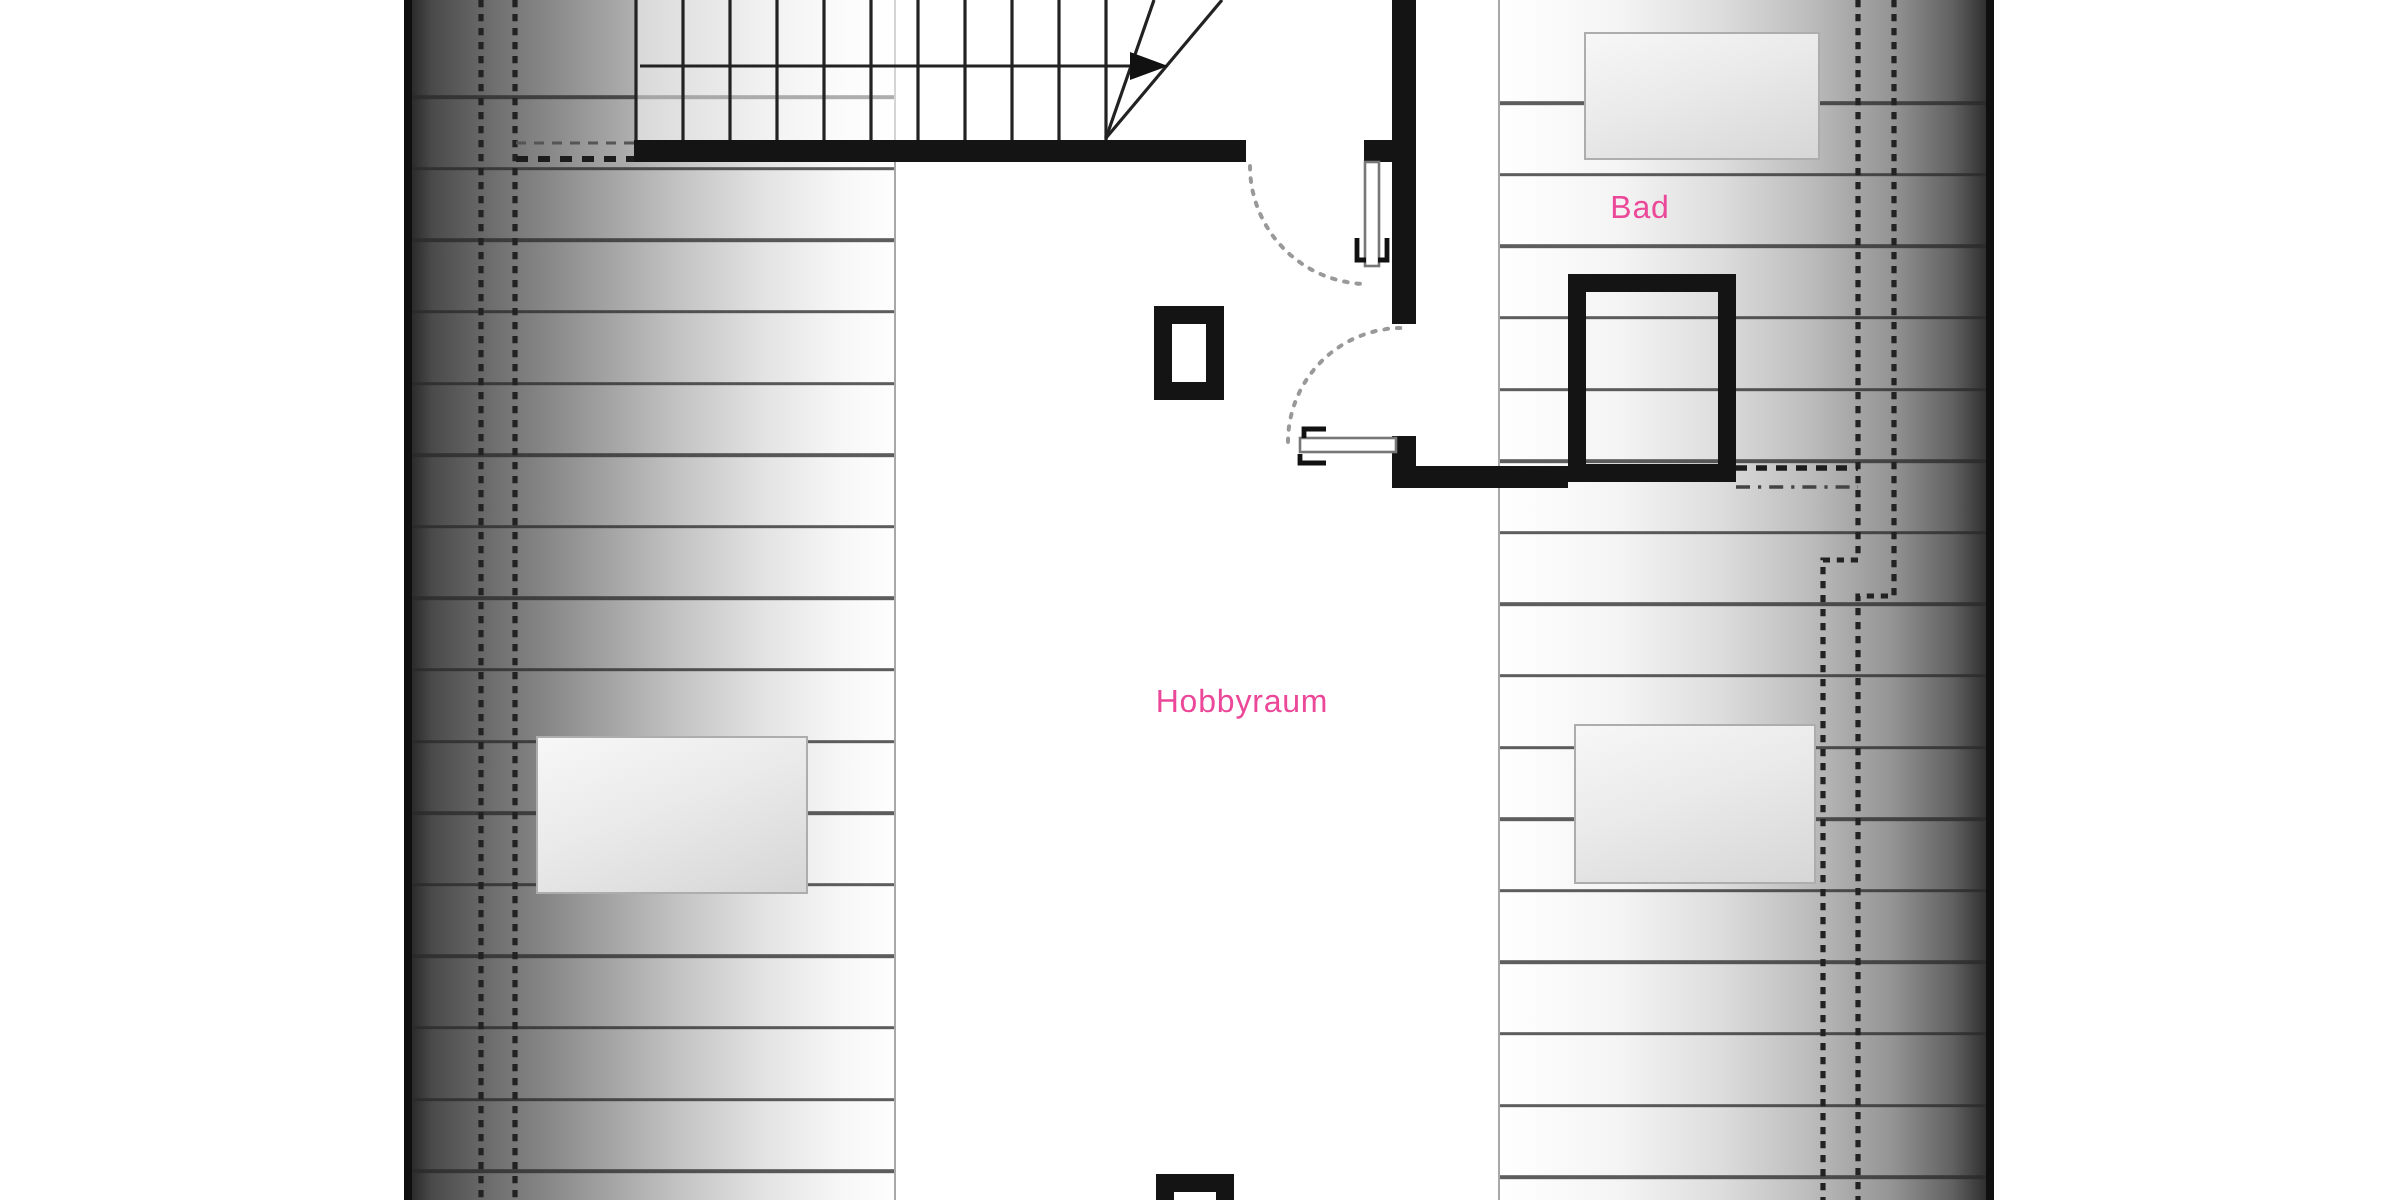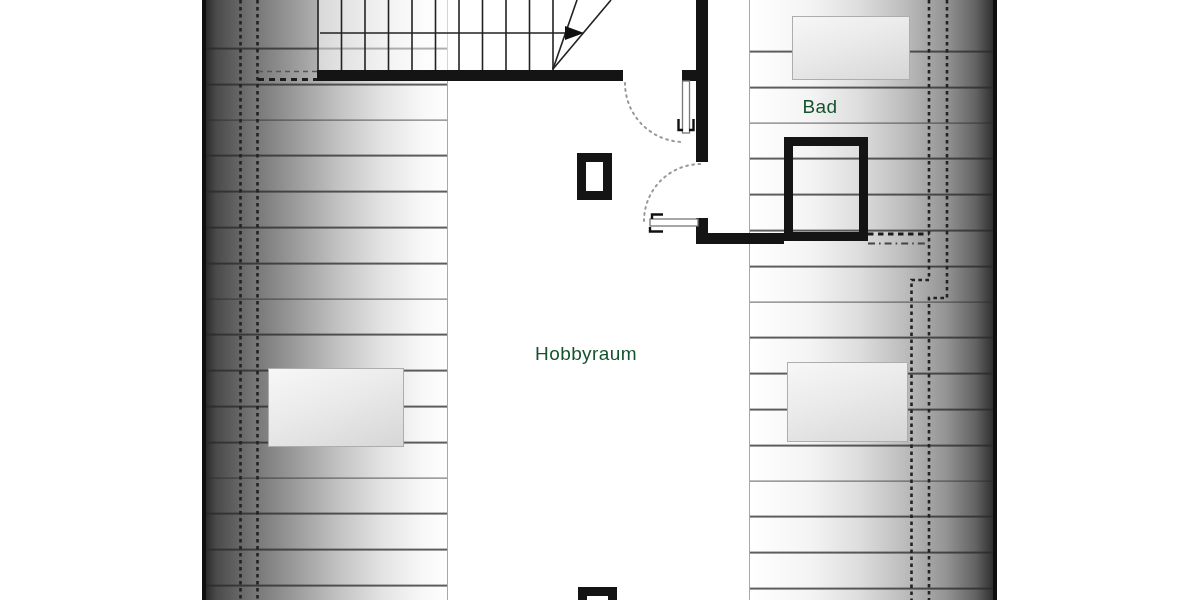--- a/index.html
+++ b/index.html
@@ -45,7 +45,7 @@
   .rw-2{left:787px;top:362px;width:121px;height:80px;}
   .rw-3{left:268px;top:368px;width:136px;height:79px;}
   
-  .room-label{position:absolute;font-size:19px;color:#14532d;text-align:center;letter-spacing:0.4px;}
+  .room-label{position:absolute;font-size:16px;color:#ec4899;text-align:center;letter-spacing:0.4px;}
   .label-bad{left:770px;top:96px;width:100px;}
   .label-hobbyraum{left:506px;top:343px;width:160px;}
   

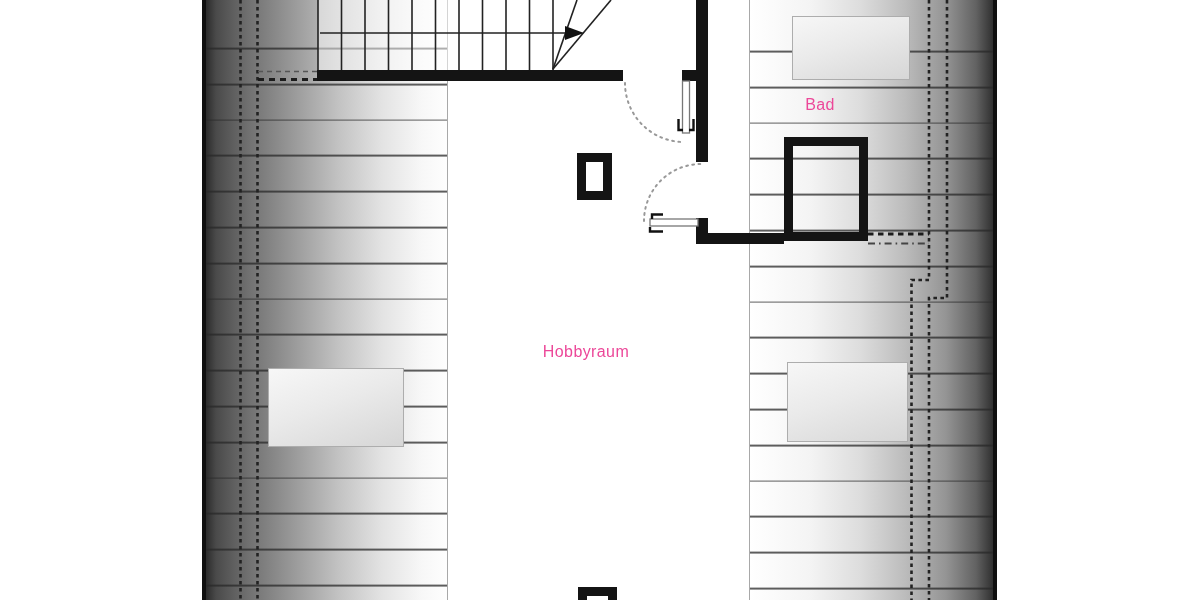--- a/index.html
+++ b/index.html
@@ -47,7 +47,7 @@
   
   .room-label{position:absolute;font-size:16px;color:#ec4899;text-align:center;letter-spacing:0.4px;}
   .label-bad{left:770px;top:96px;width:100px;}
-  .label-hobbyraum{left:506px;top:343px;width:160px;}
+  .label-hobbyraum{left:541px;top:343px;width:160px;}
   
   .overlay{position:absolute;left:0;top:0;width:1200px;height:600px;}
 </style>

